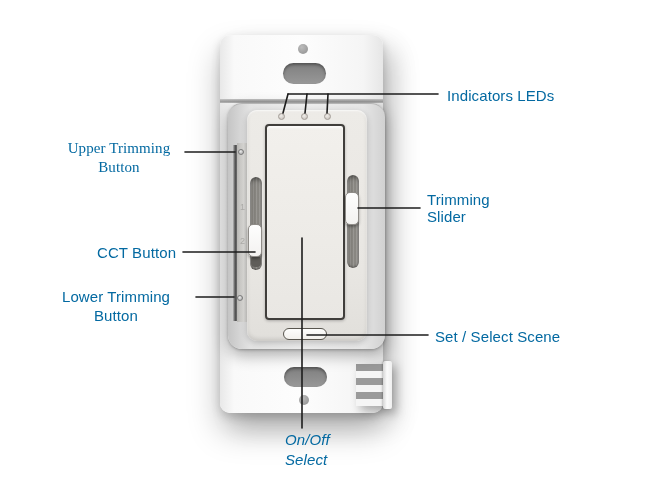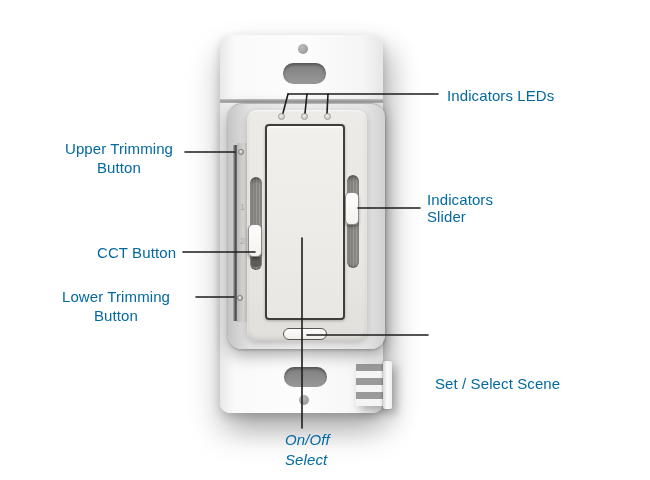--- a/index.html
+++ b/index.html
@@ -87,7 +87,7 @@
   .leads { position:absolute; left:0; top:0; pointer-events:none; }
   .lbl { position:absolute; font-size:15px; line-height:19px; color:#0369a1;
     letter-spacing:.1px; white-space:nowrap; }
-  .lbl-upper { left:39px;  top:139px; width:160px; text-align:center; }
+  .lbl-upper { left:39px;  top:139px; width:160px; text-align:center;font-family:Liberation Serif, serif; }
   .lbl-cct   { left:97px;  top:243px; }
   .lbl-lower { left:36px;  top:287px; width:160px; text-align:center; }
   .lbl-leds  { left:447px; top:86px;  }

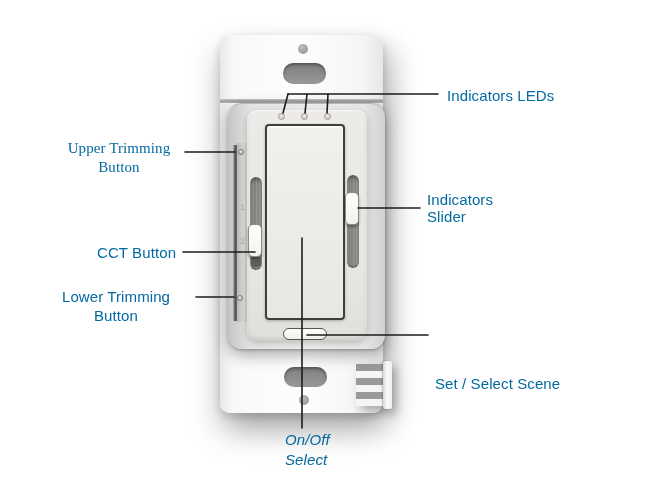--- a/index.html
+++ b/index.html
@@ -166,7 +166,7 @@
   <div class="lbl lbl-leds">Indicators LEDs</div>
 
   <div class="lbl lbl-int">
-    <span>Indicators</span>
+    <span>Trimming</span>
     <span>Slider</span>
   </div>
 

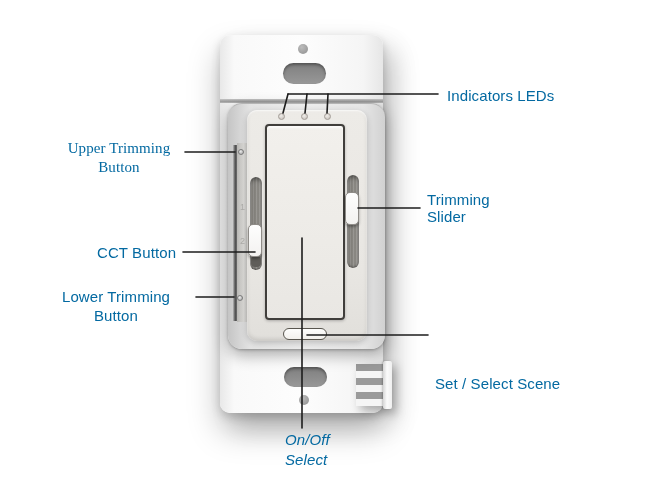--- a/index.html
+++ b/index.html
@@ -92,7 +92,7 @@
   .lbl-lower { left:36px;  top:287px; width:160px; text-align:center; }
   .lbl-leds  { left:447px; top:86px;  }
   .lbl-int   { left:427px; top:191px; line-height:17px; }
-  .lbl-set   { left:435px; top:327px;margin-top:47px; }
+  .lbl-set   { left:435px; top:327px; }
   .lbl-onoff { left:285px; top:430px; line-height:20px;font-style:italic; }
   .lbl span { display:block; }
 </style>

